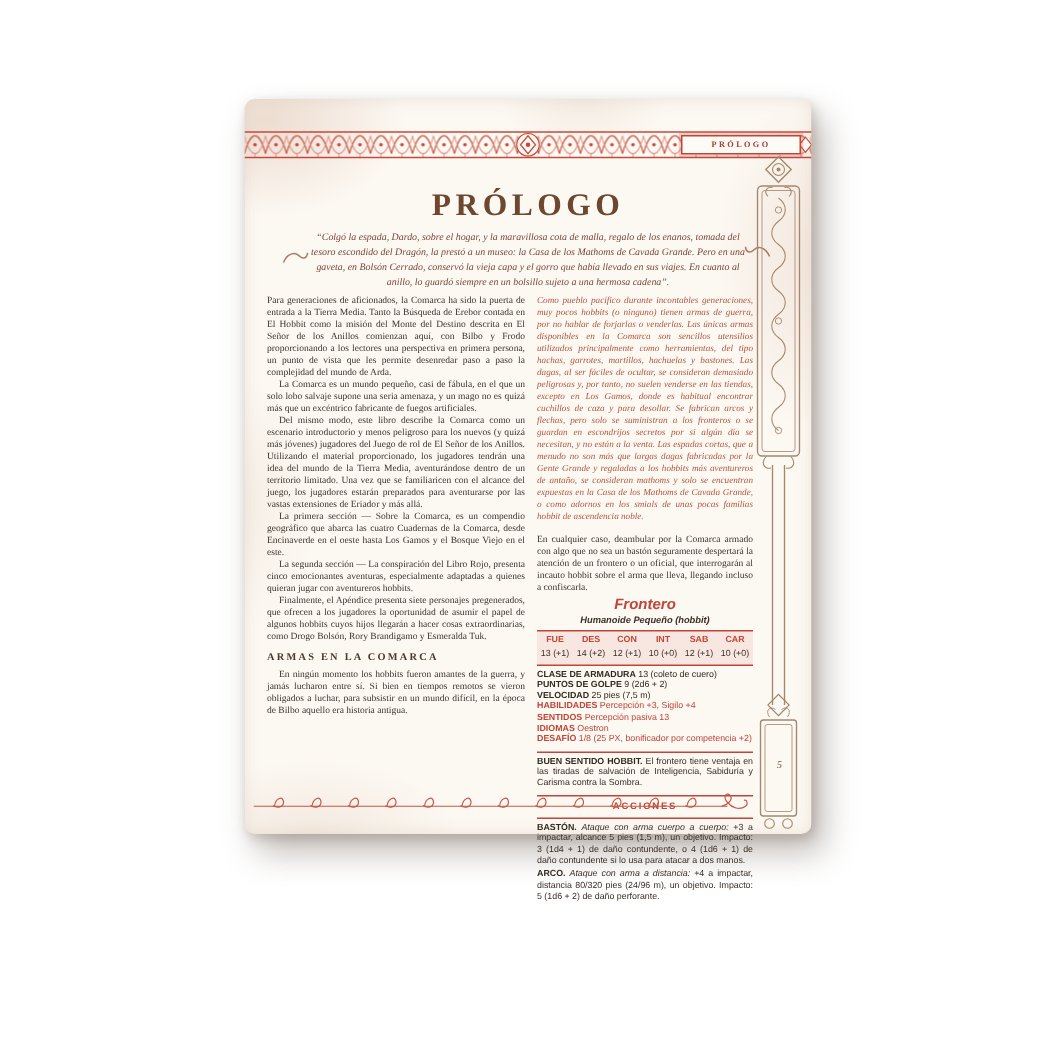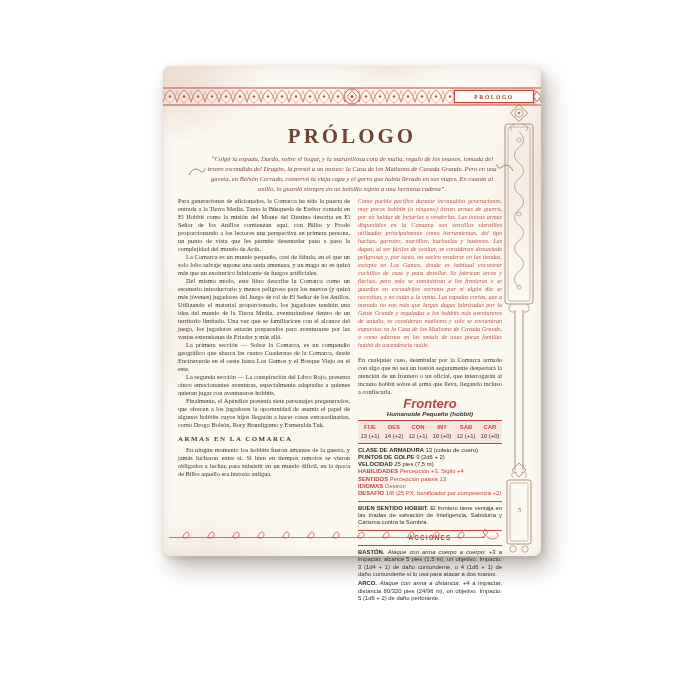--- a/index.html
+++ b/index.html
@@ -71,7 +71,7 @@
   
   .statblock{font-family:"Liberation Sans",sans-serif;}
   .sb-name{margin-top:4px;text-align:center;font-style:italic;font-weight:bold;
-    font-size:13px;color:#c0453a;}
+    font-size:10px;color:#c0453a;}
   .sb-type{margin-top:2px;text-align:center;font-style:italic;font-weight:bold;
     font-size:6.2px;color:#3a2f26;}
   .ability-table{

